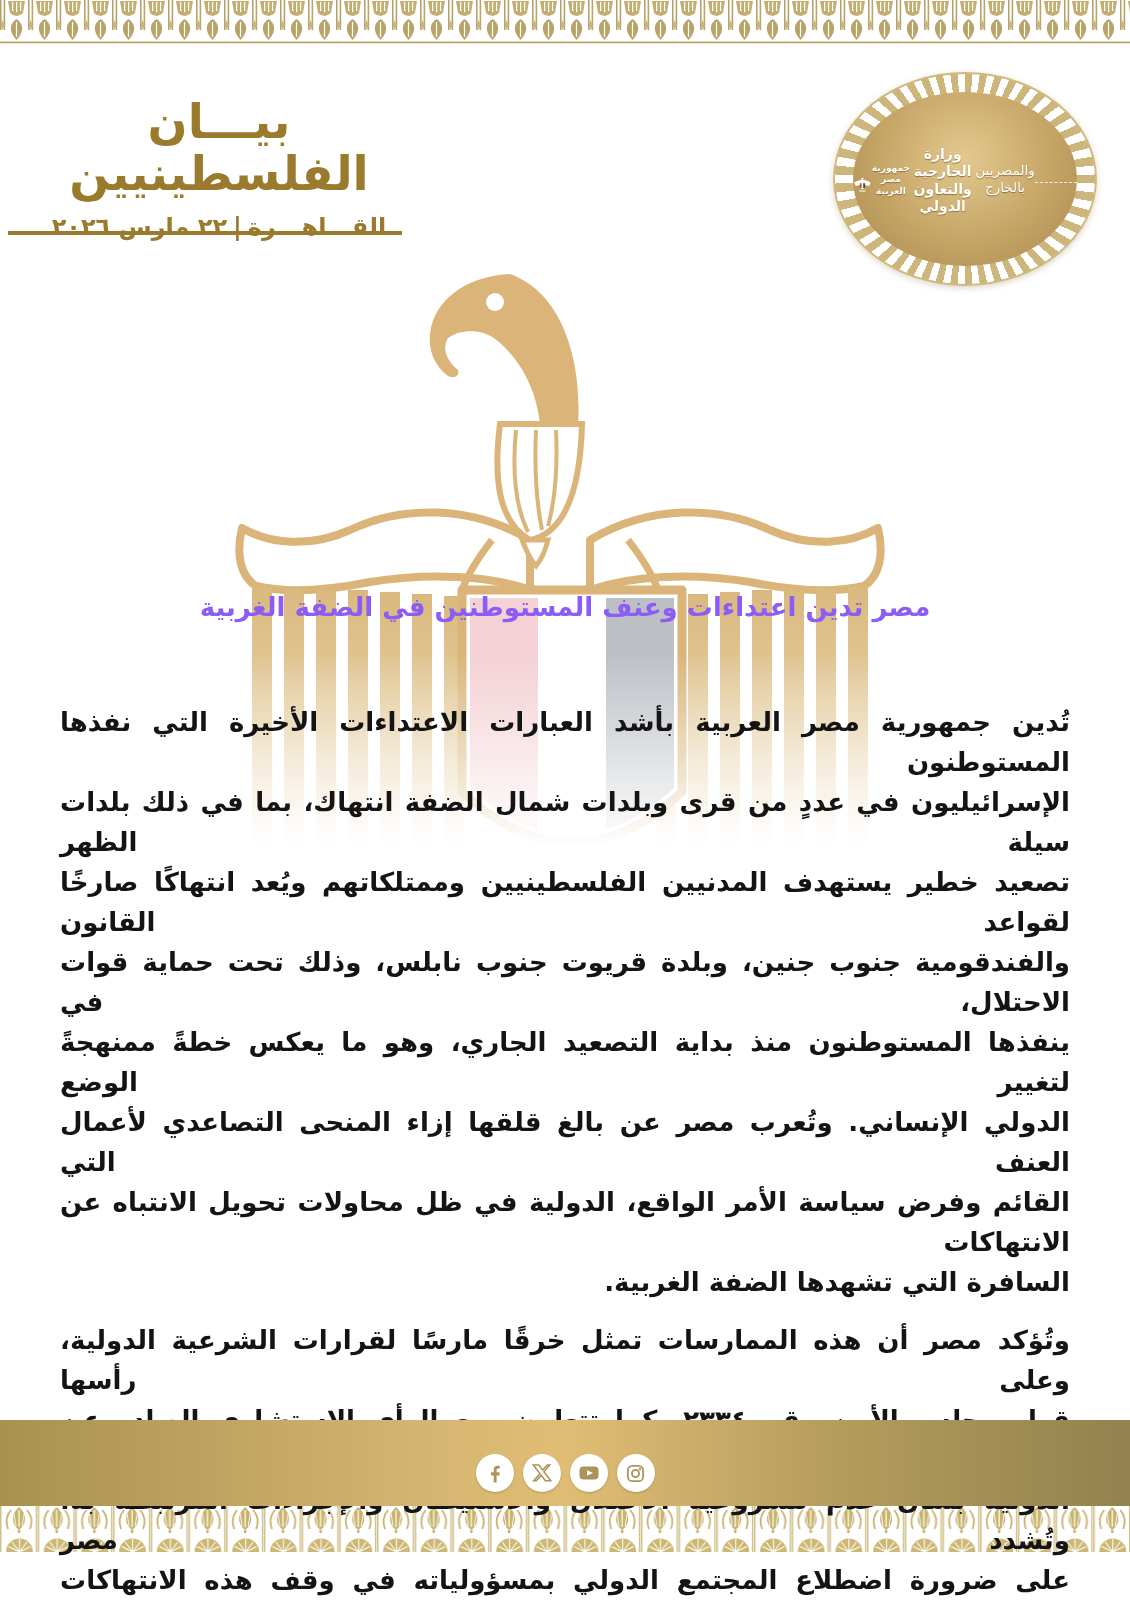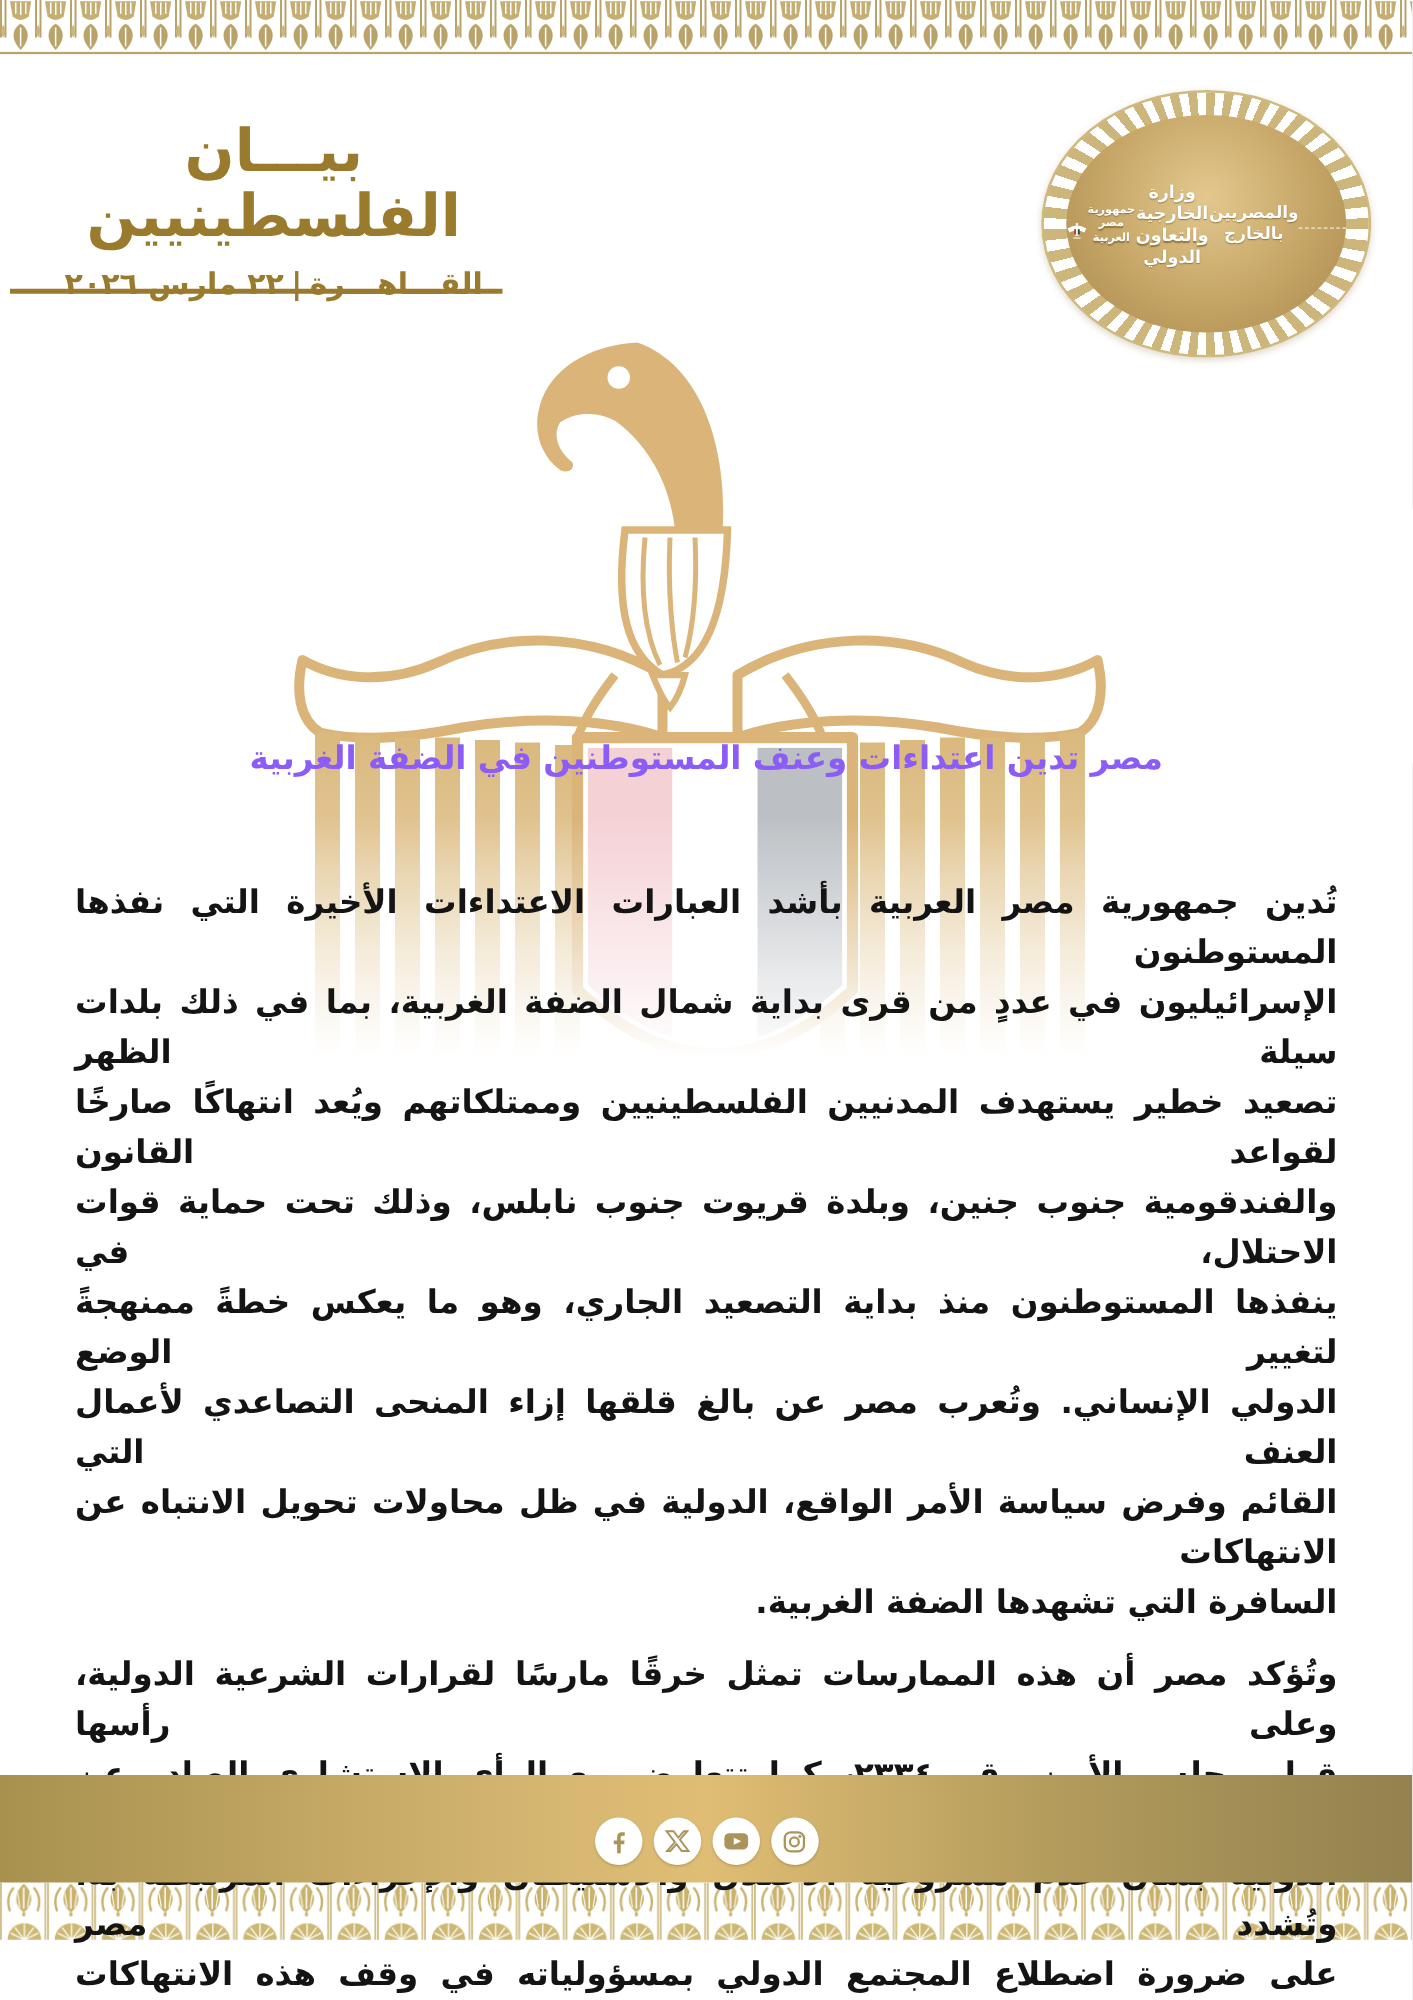--- a/index.html
+++ b/index.html
@@ -29,7 +29,7 @@
   .seal-text{color:#fff;text-align:center;text-shadow:0 1px 1px rgba(110,85,30,.65);line-height:1.25;}
   .seal-l1{font-size:9px;font-weight:bold;letter-spacing:1.5px;margin-top:2px;}
   .seal-l2{font-size:14px;font-weight:bold;margin-top:3px;}
-  .seal-l3{font-size:13.5px;font-weight:bold;}
+  .seal-l3{font-size:13.5px;font-weight:normal;}
   .seal-fineprint{width:62%;border-top:1px dashed rgba(255,255,255,.8);margin-top:7px;}
   
   .eagle-watermark{position:absolute;left:230px;top:272px;width:660px;height:638px;z-index:0;}

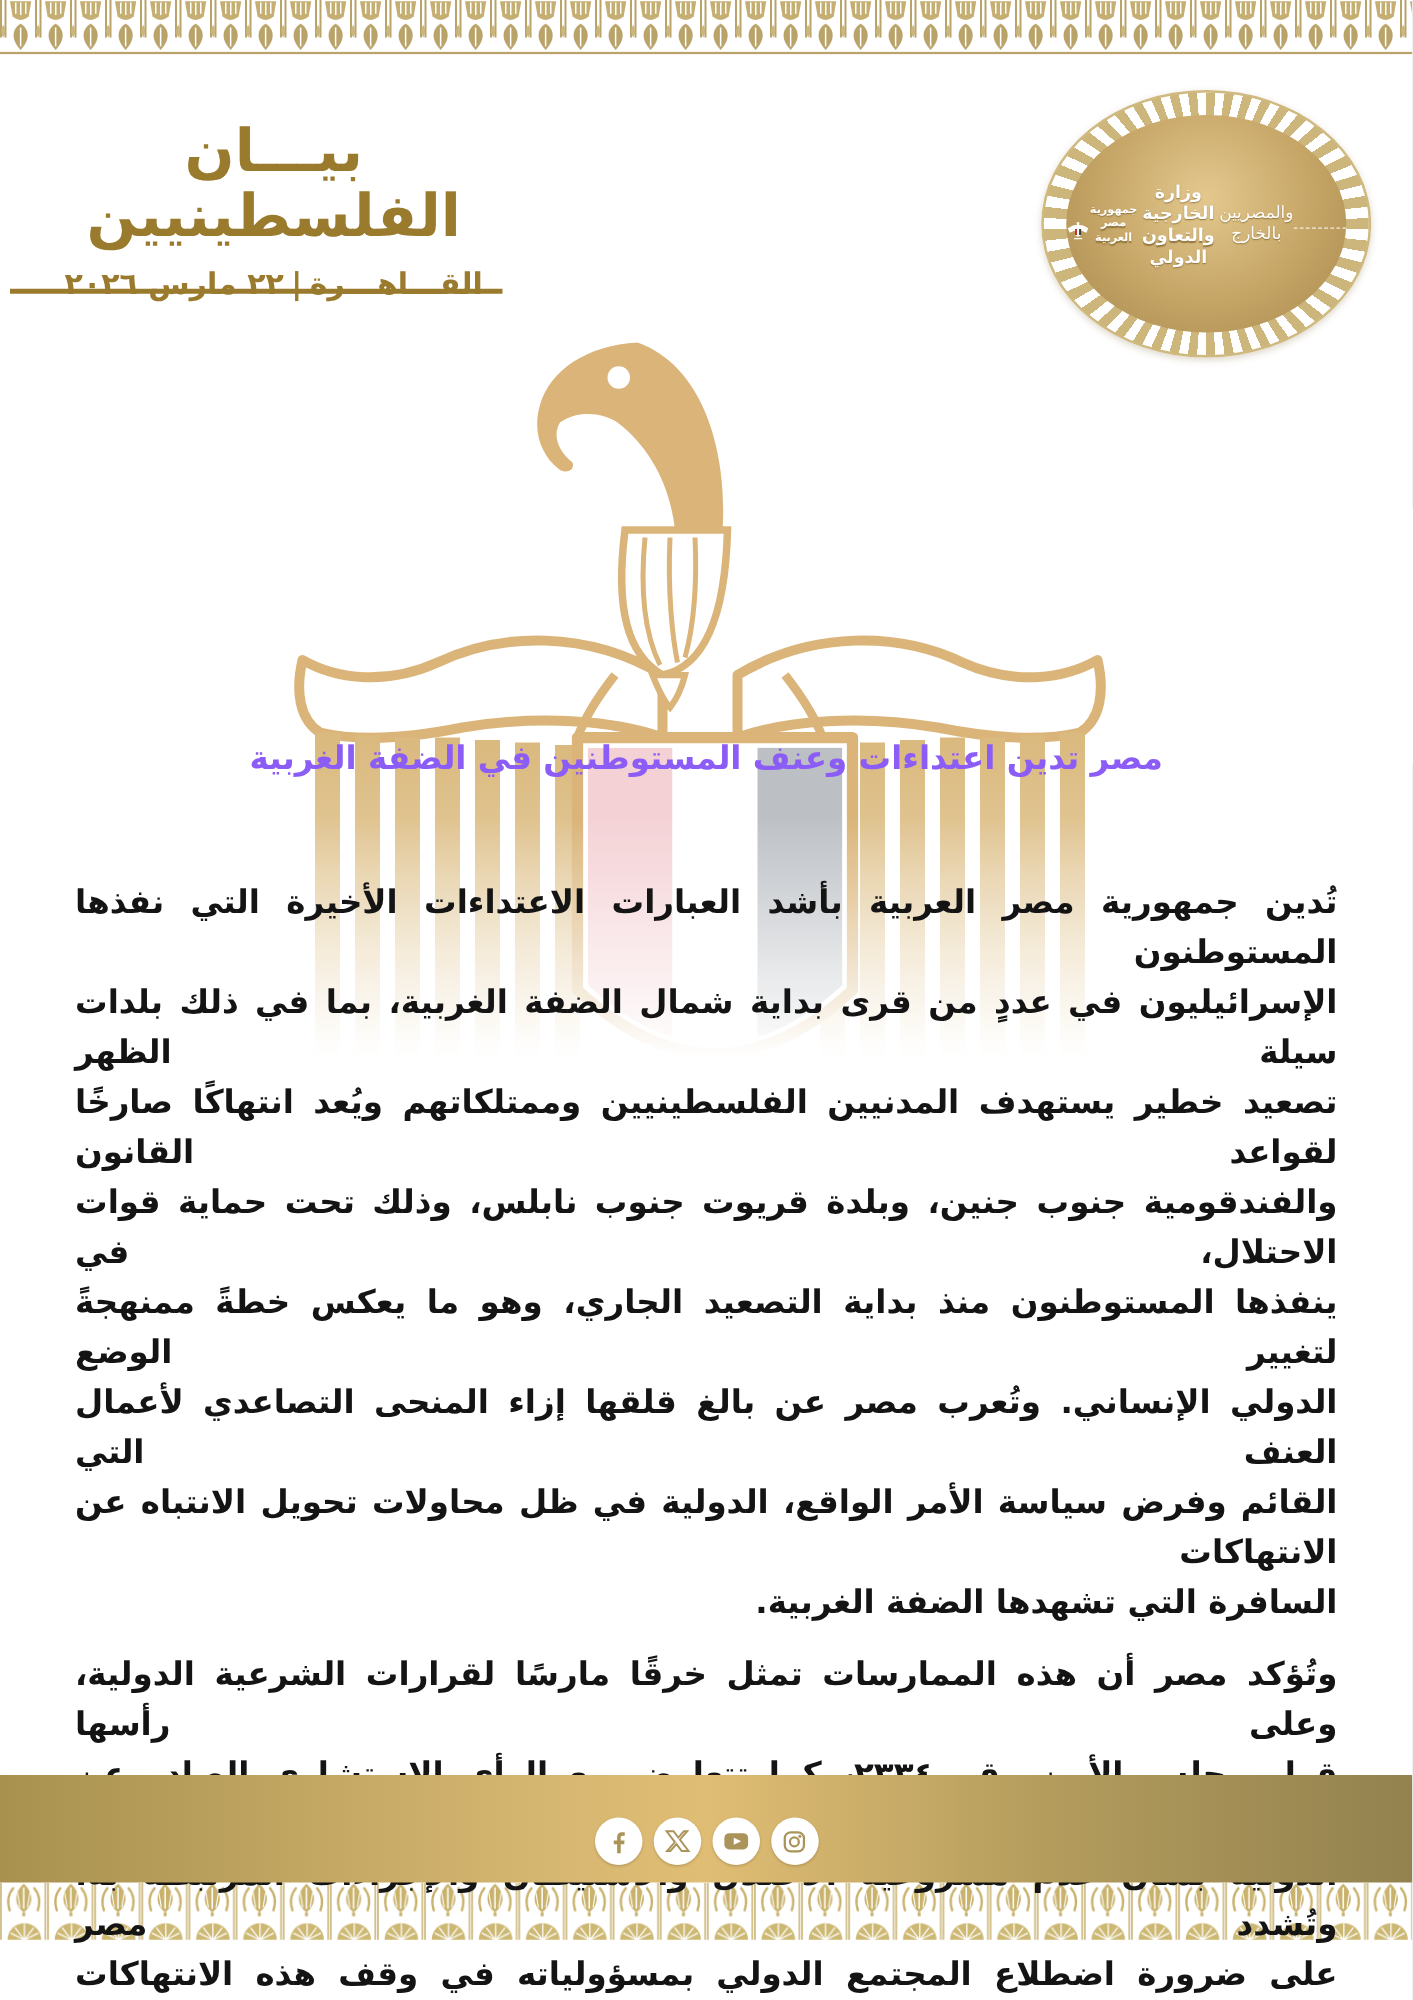--- a/index.html
+++ b/index.html
@@ -160,7 +160,7 @@
   <div class="body-text">
       <div class="para">
         <div class="bline">تُدين جمهورية مصر العربية بأشد العبارات الاعتداءات الأخيرة التي نفذها المستوطنون</div>
-        <div class="bline">الإسرائيليون في عددٍ من قرى بداية شمال الضفة الغربية، بما في ذلك بلدات سيلة الظهر</div>
+        <div class="bline">الإسرائيليون في عددٍ من قرى وبلدات شمال الضفة انتهاك، بما في ذلك بلدات سيلة الظهر</div>
         <div class="bline">تصعيد خطير يستهدف المدنيين الفلسطينيين وممتلكاتهم ويُعد انتهاكًا صارخًا لقواعد القانون</div>
         <div class="bline">والفندقومية جنوب جنين، وبلدة قريوت جنوب نابلس، وذلك تحت حماية قوات الاحتلال، في</div>
         <div class="bline">ينفذها المستوطنون منذ بداية التصعيد الجاري، وهو ما يعكس خطةً ممنهجةً لتغيير الوضع</div>

